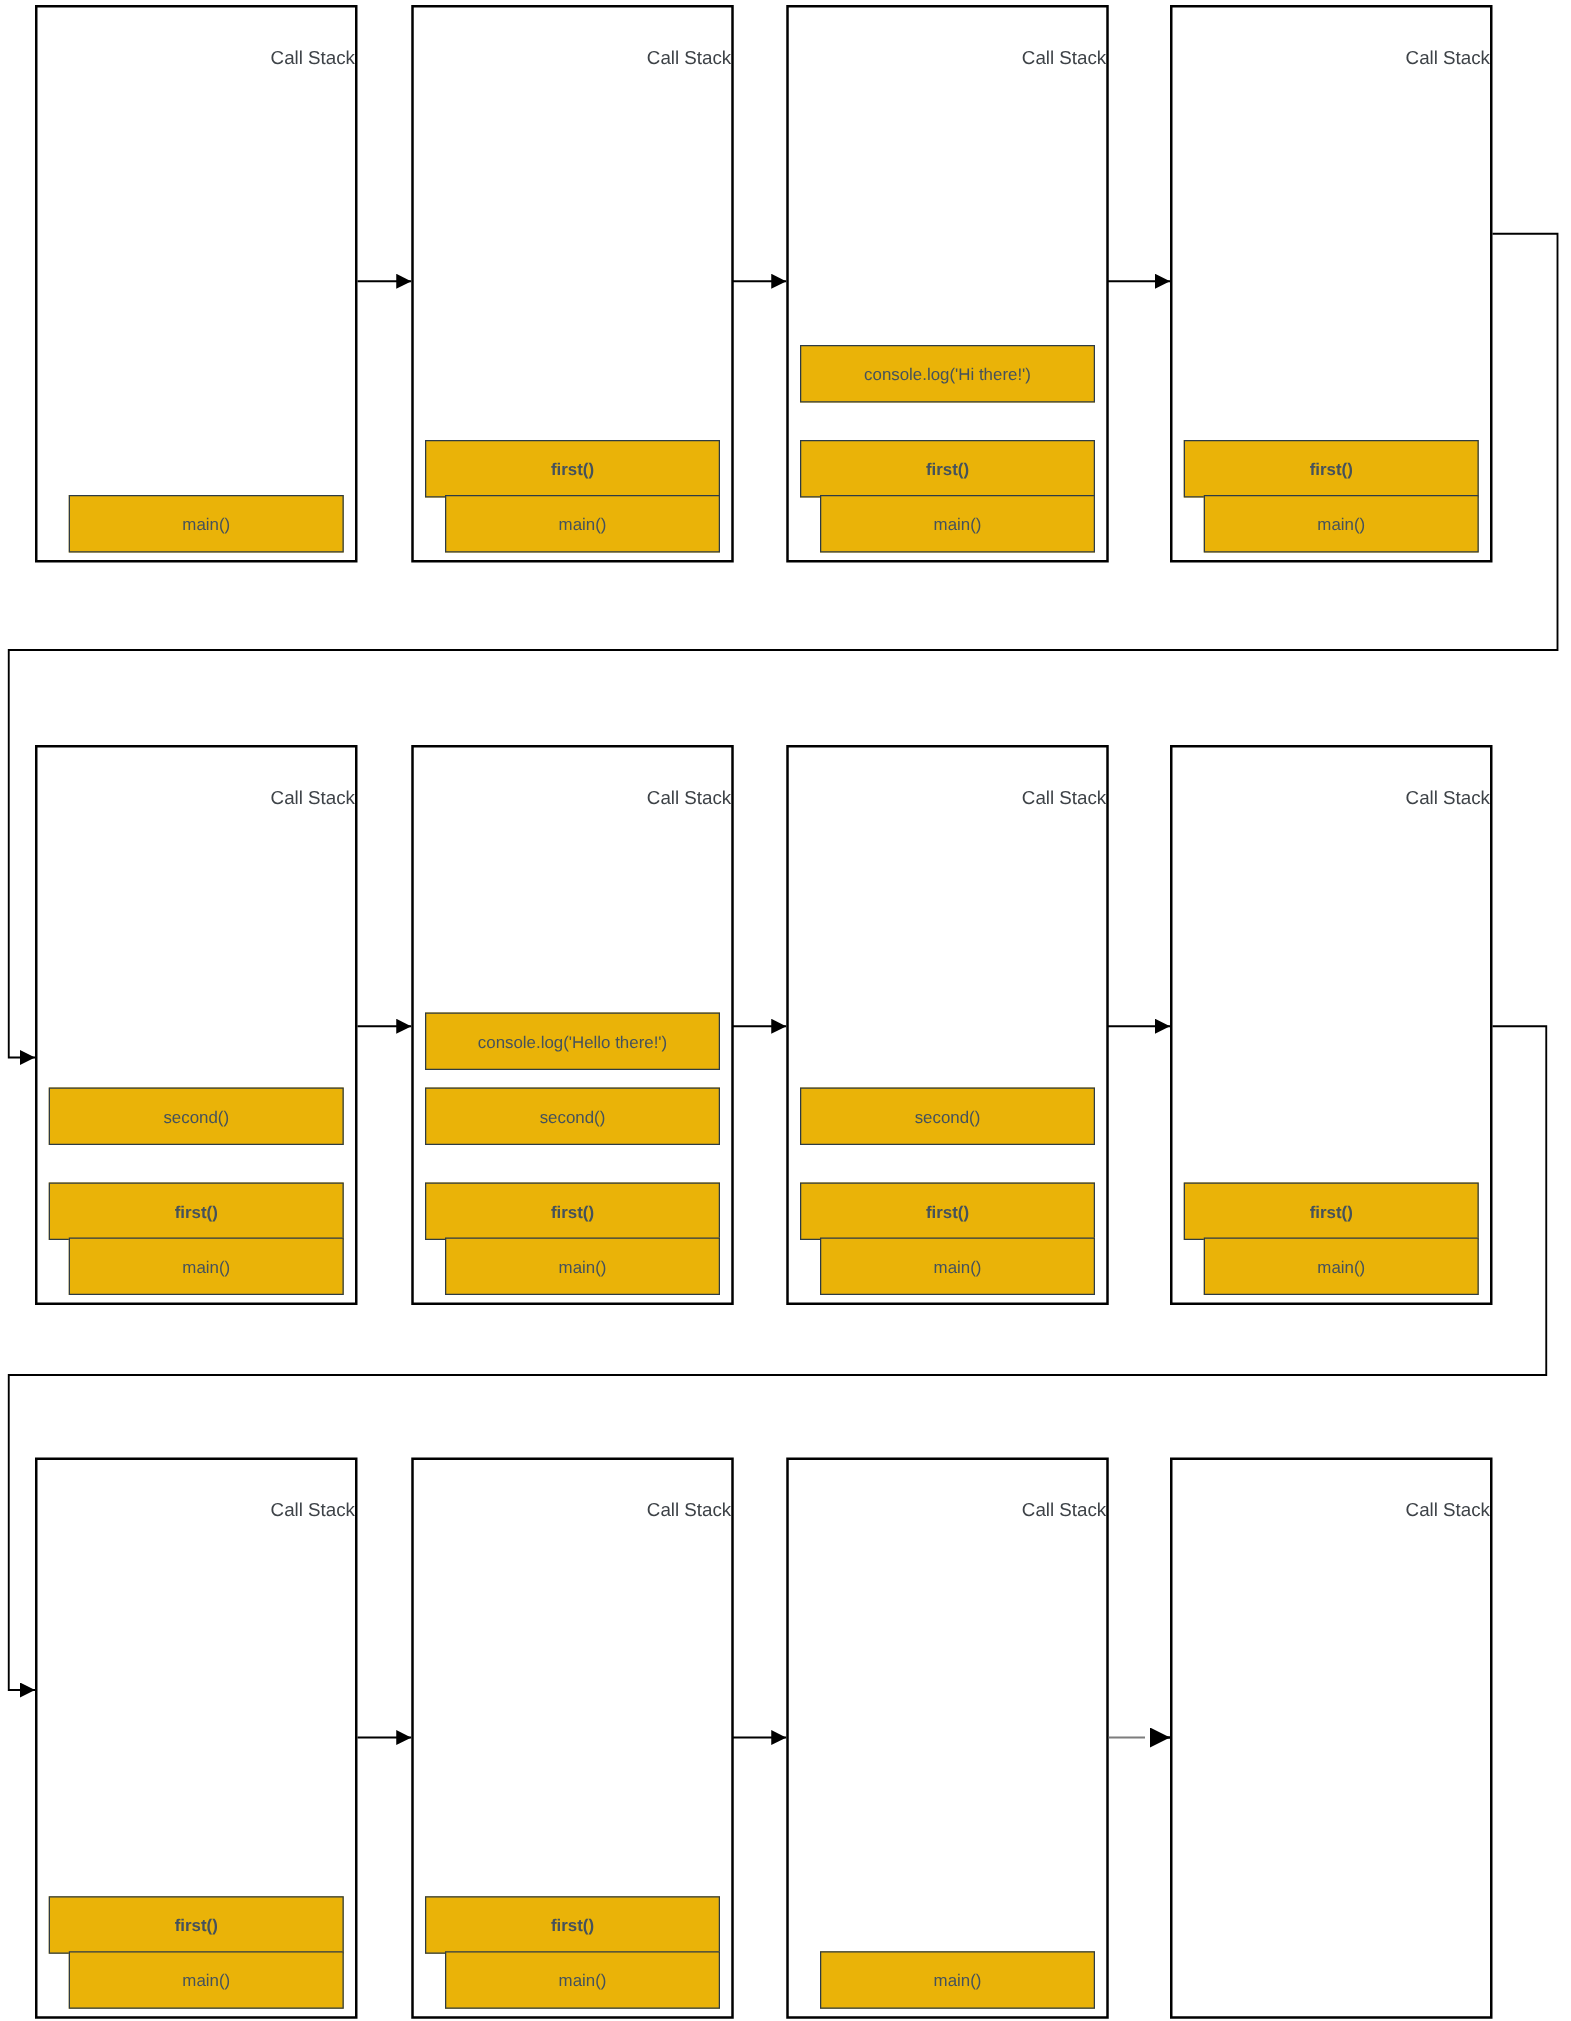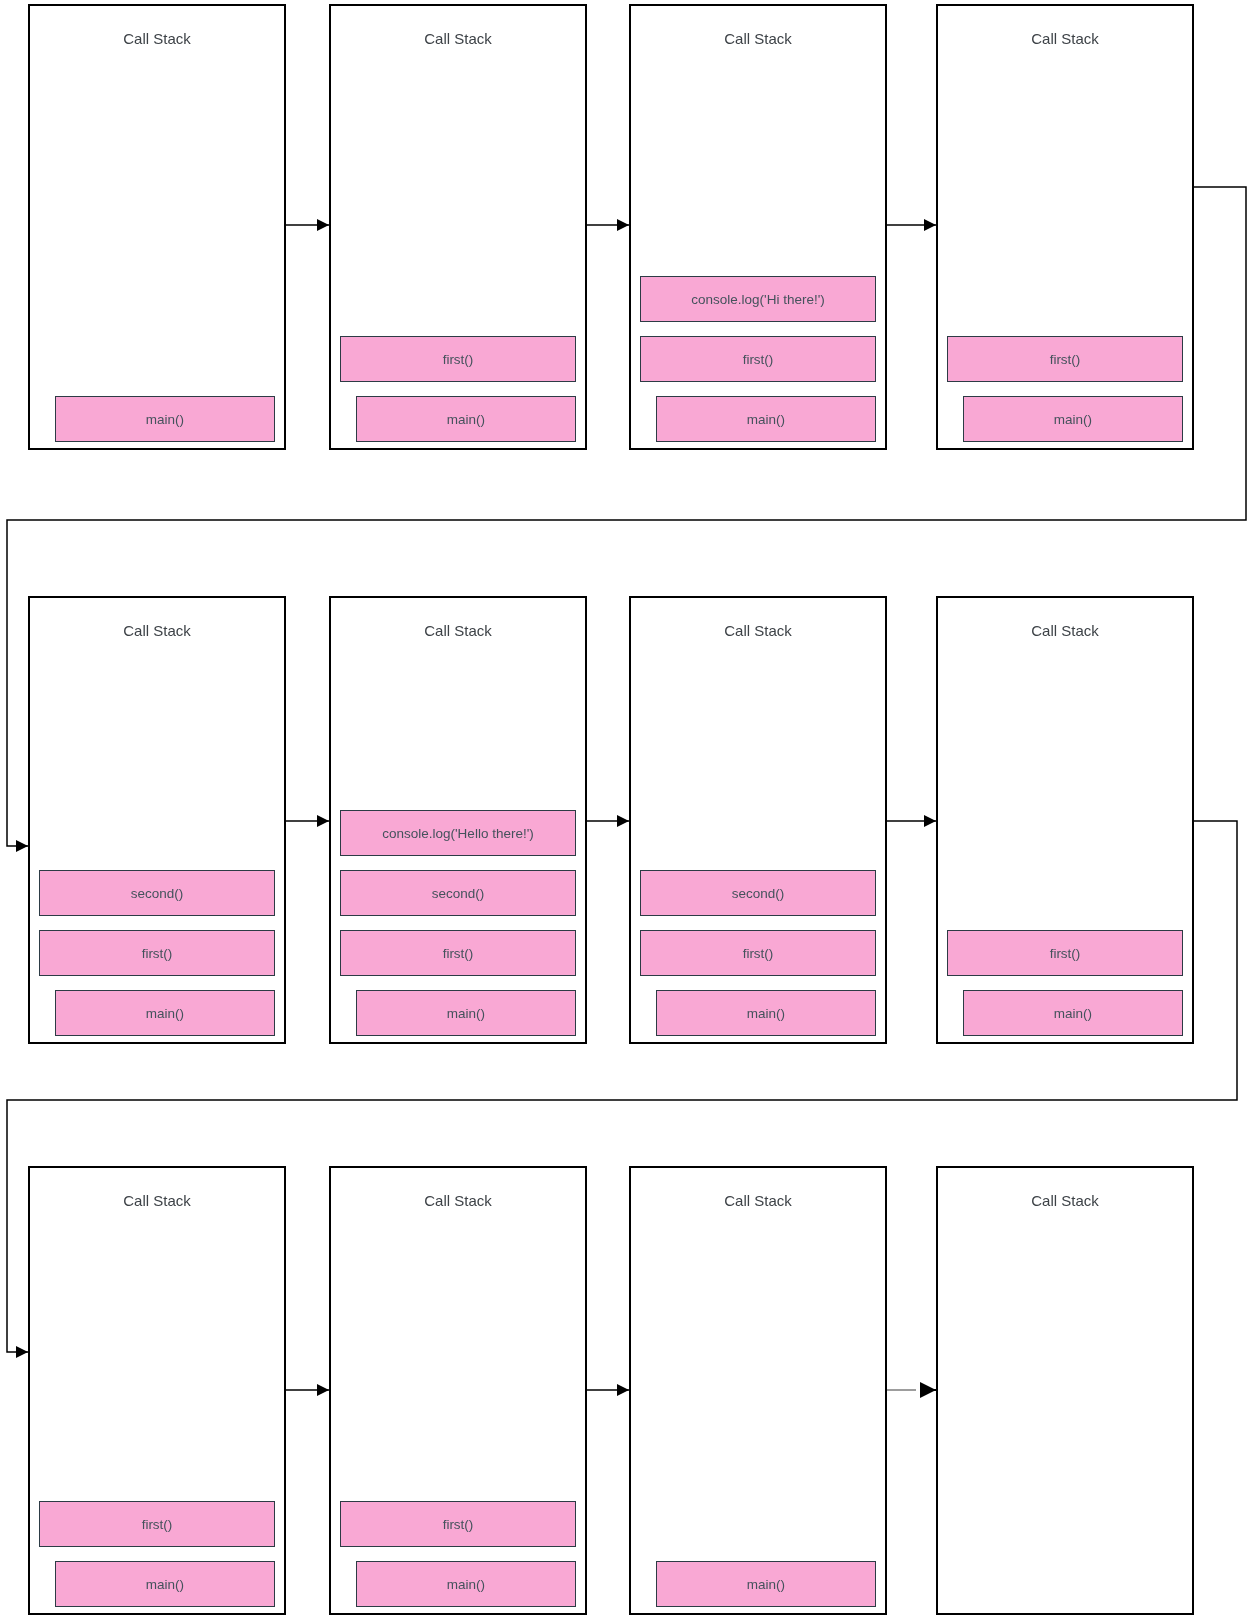--- a/index.html
+++ b/index.html
@@ -19,7 +19,7 @@
   .c3 { left:629px; }
   .c4 { left:936px; }
   .title {
-    text-align:center; padding-top:24px; font-size:15px; color:#3d4247;
+    text-align:right; font-size:15px; color:#3d4247;margin-top:32px;
   }
   .frame {
     position:absolute; left:9px; right:9px; height:46px;

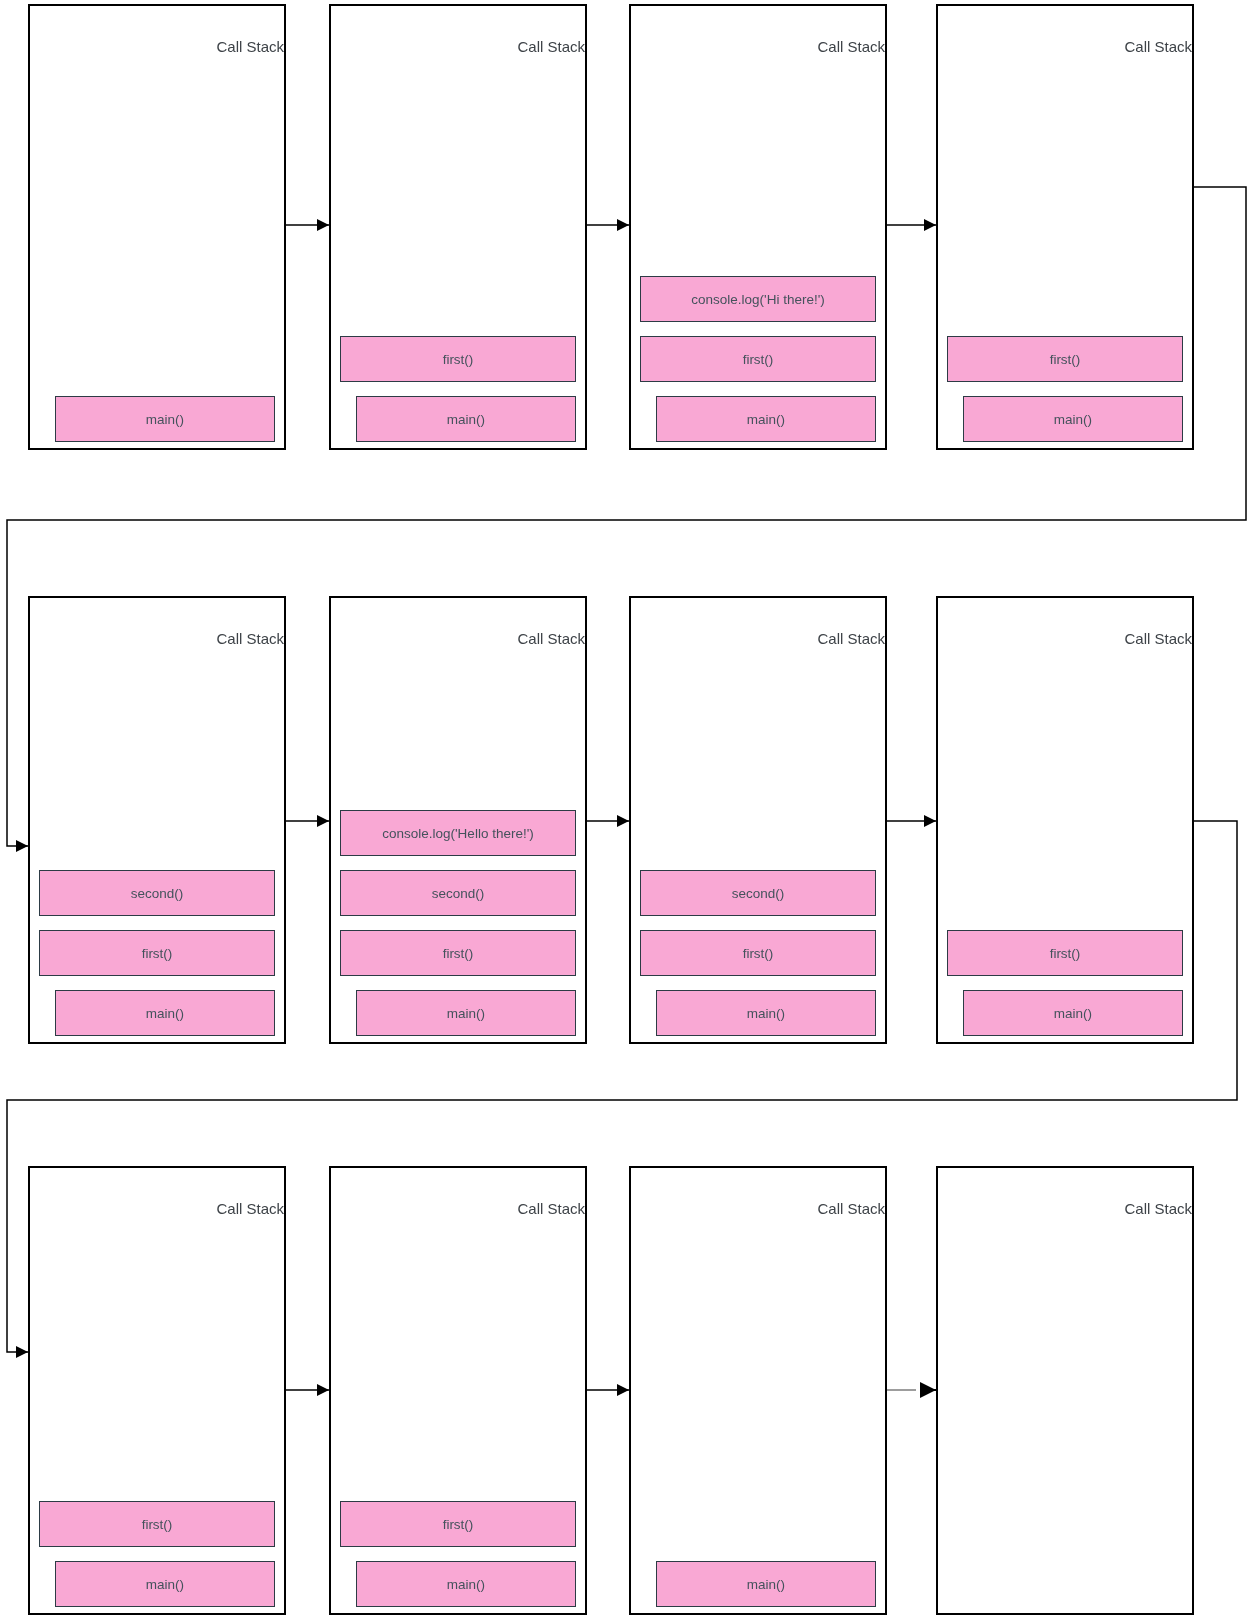--- a/index.html
+++ b/index.html
@@ -23,7 +23,7 @@
   }
   .frame {
     position:absolute; left:9px; right:9px; height:46px;
-    box-sizing:border-box; background:#f9a8d4; border:1px solid #2d3b45;
+    box-sizing:border-box; background:#eab308; border:1px solid #2d3b45;
     display:flex; align-items:center; justify-content:center;
     font-size:13.5px; color:#45525c; white-space:nowrap;
   }

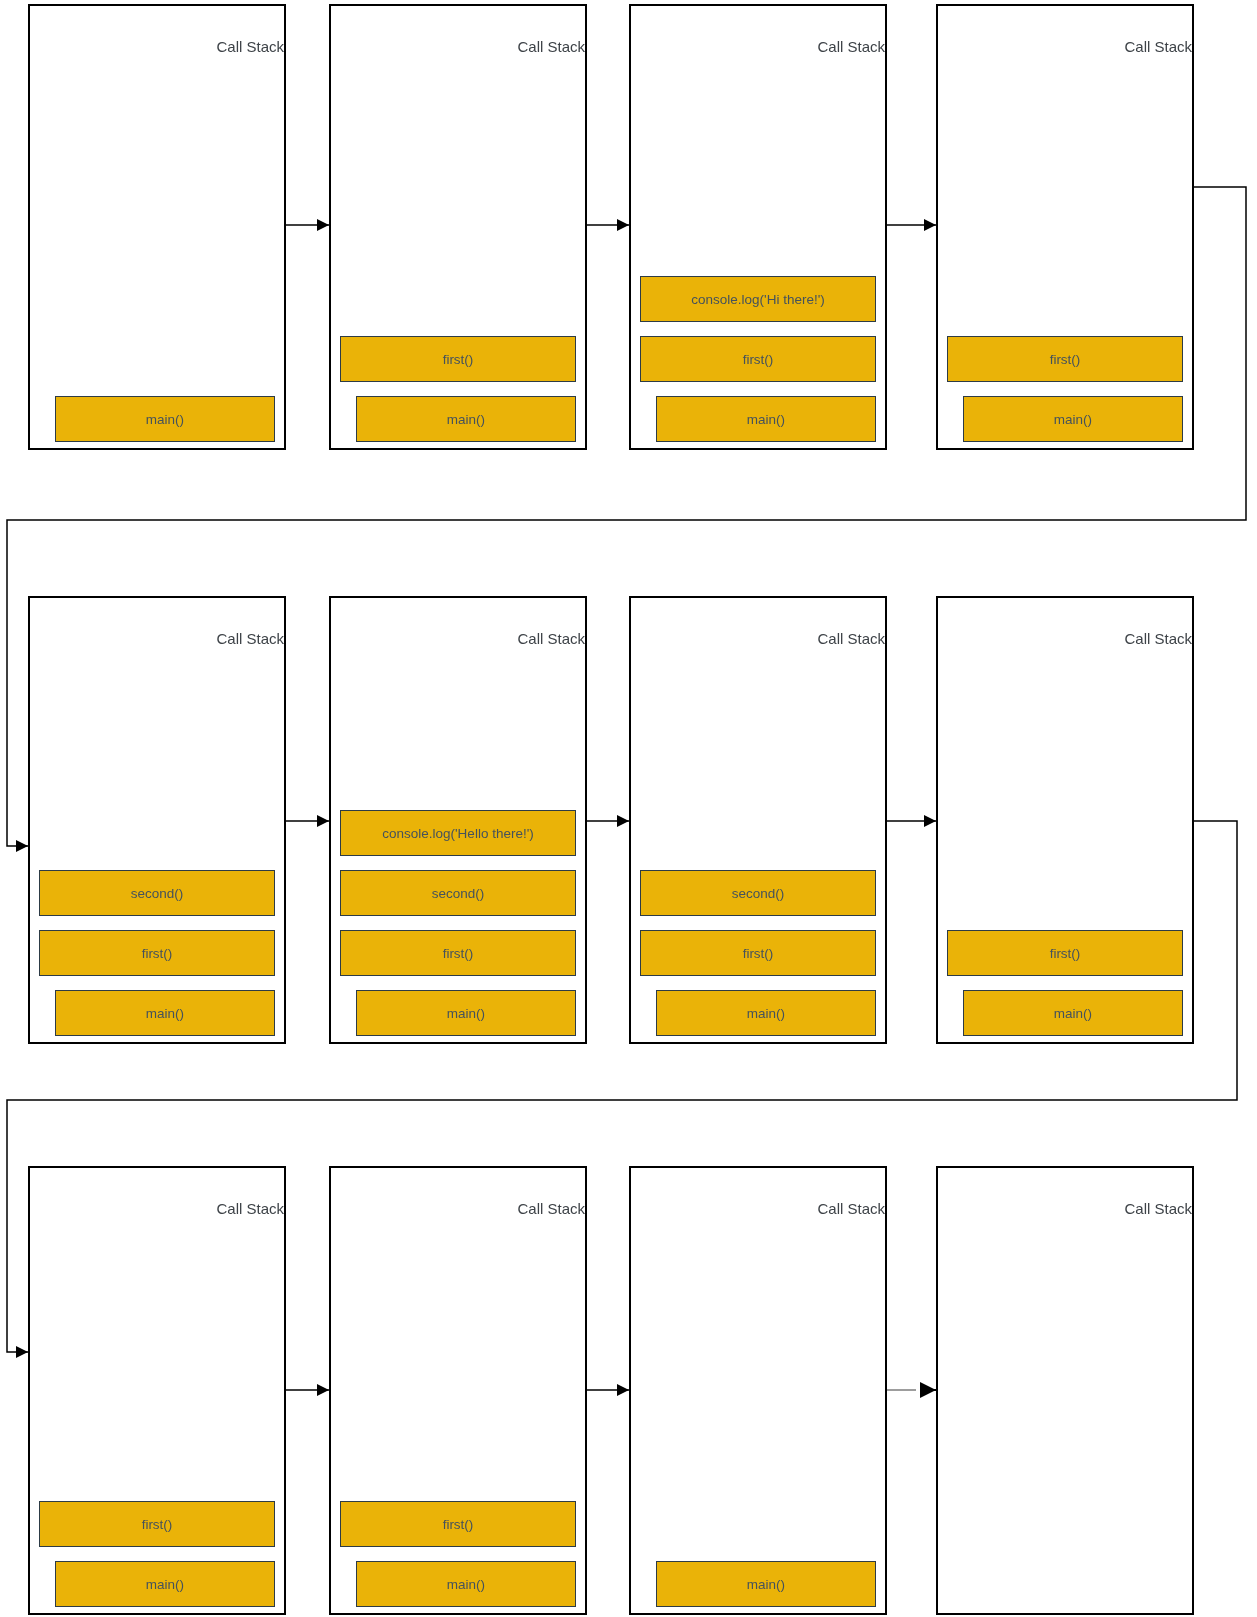--- a/index.html
+++ b/index.html
@@ -28,7 +28,7 @@
     font-size:13.5px; color:#45525c; white-space:nowrap;
   }
   .f0 { bottom:6px;margin-left:16px; }
-  .f1 { bottom:66px; }
+  .f1 { bottom:50px;font-weight:bold; }
   .f2 { bottom:126px; }
   .f3 { bottom:186px;text-align:center; }
   svg.wires {

